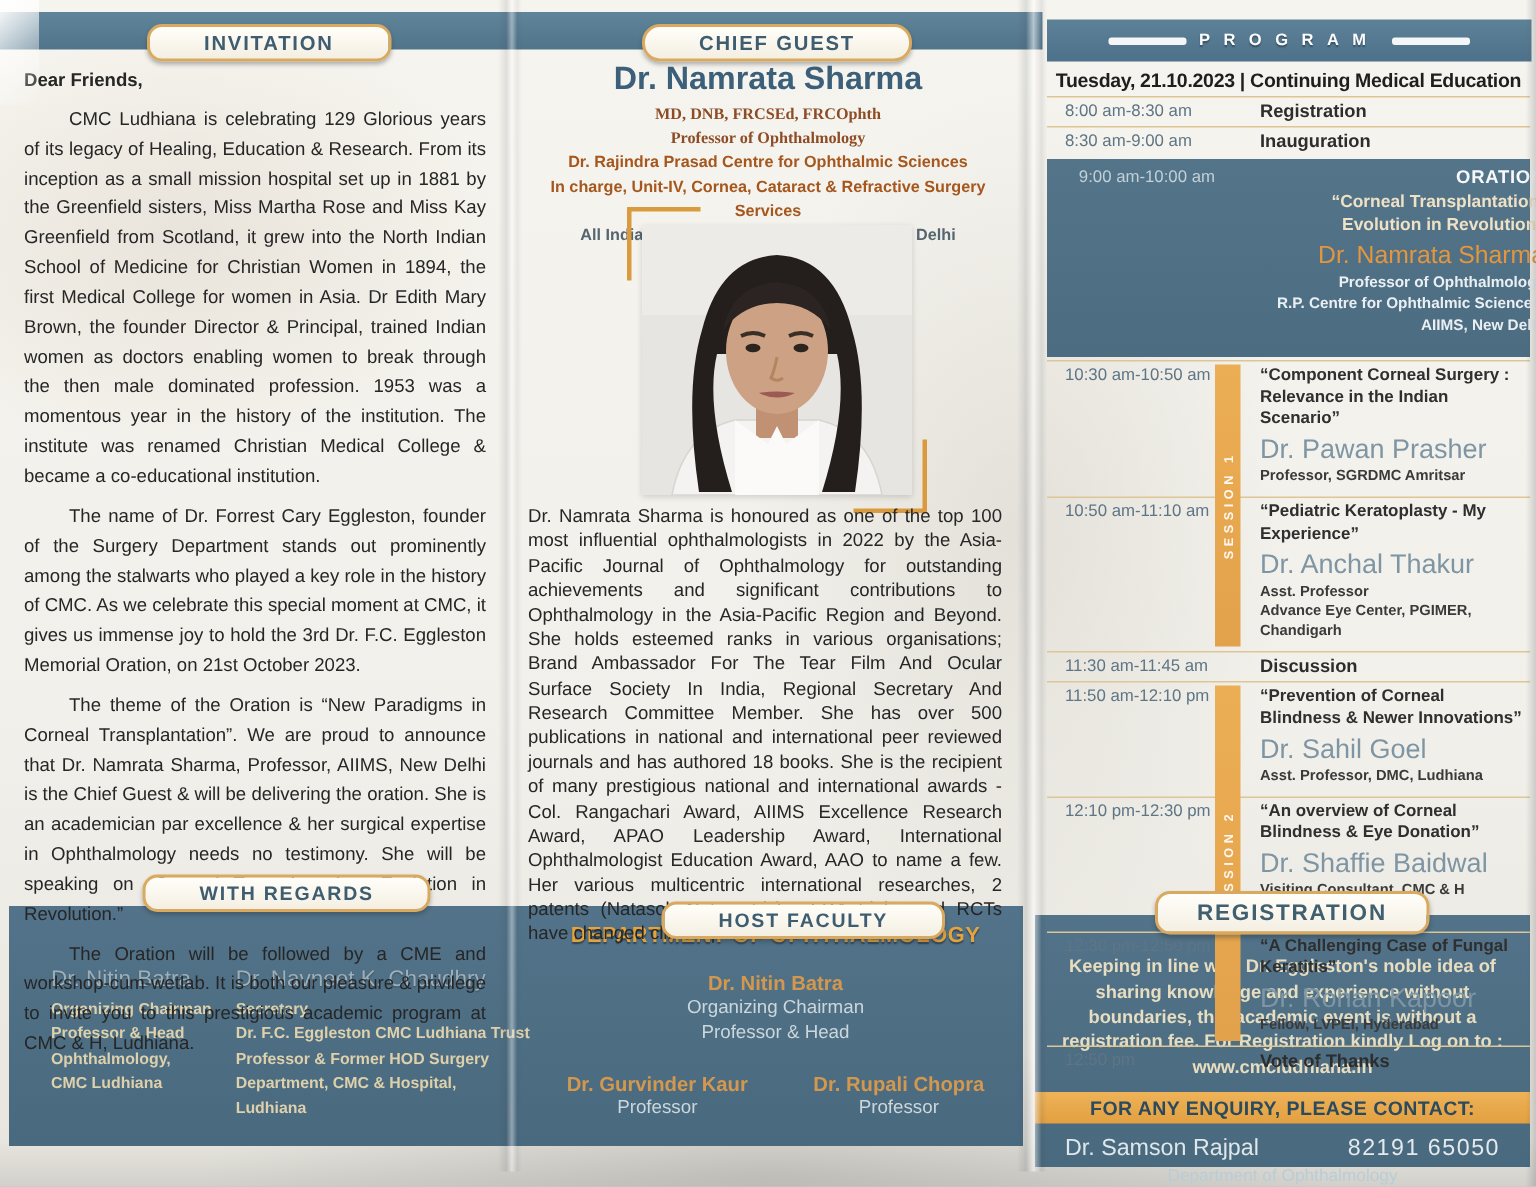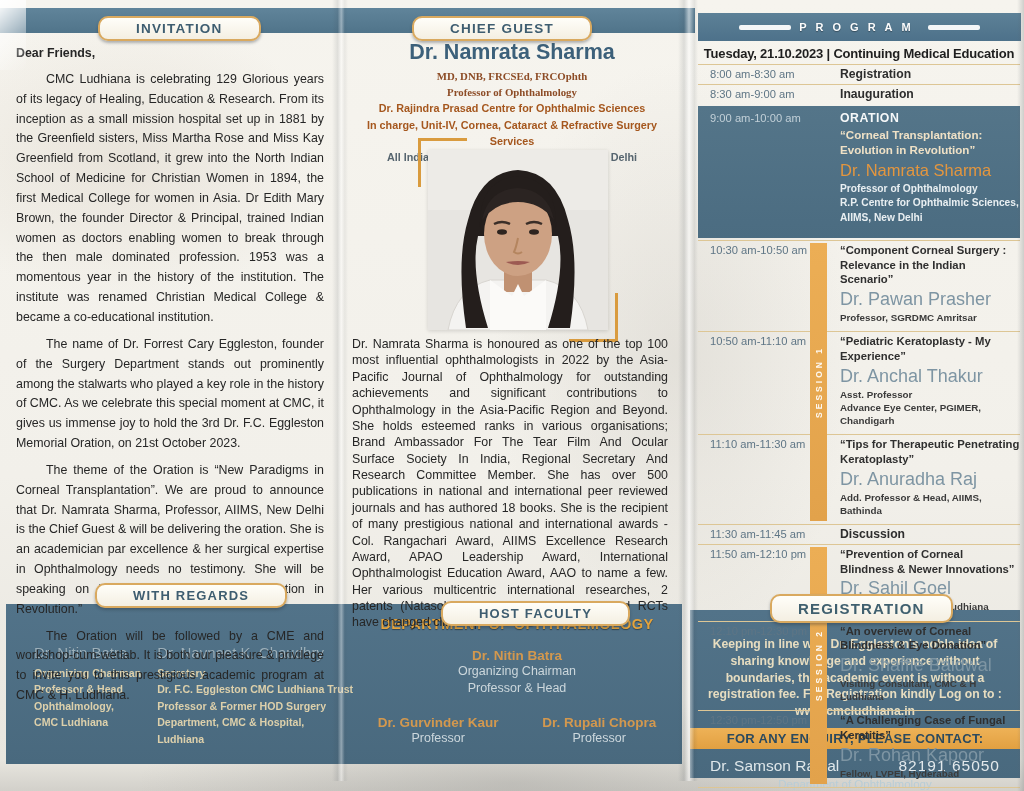--- a/index.html
+++ b/index.html
@@ -30,7 +30,7 @@
     padding:3px 36px;font-weight:bold;color:#3e5d70;letter-spacing:1.2px;font-size:13.5px;white-space:nowrap;
     box-shadow:0 2px 3px rgba(40,50,60,.35);}
   .badge-invitation{left:98px;top:16px;}
-  .badge-chief{left:412px;top:16px;}
+  .badge-chief{left:428px;top:16px;border-radius:12px;}
   .badge-regards{left:95px;top:583px;font-size:13px;}
   .badge-host{left:441px;top:601px;font-size:13px;}
   .badge-registration{left:770px;top:594px;font-size:15px;padding:4px 26px;color:#40606f;}

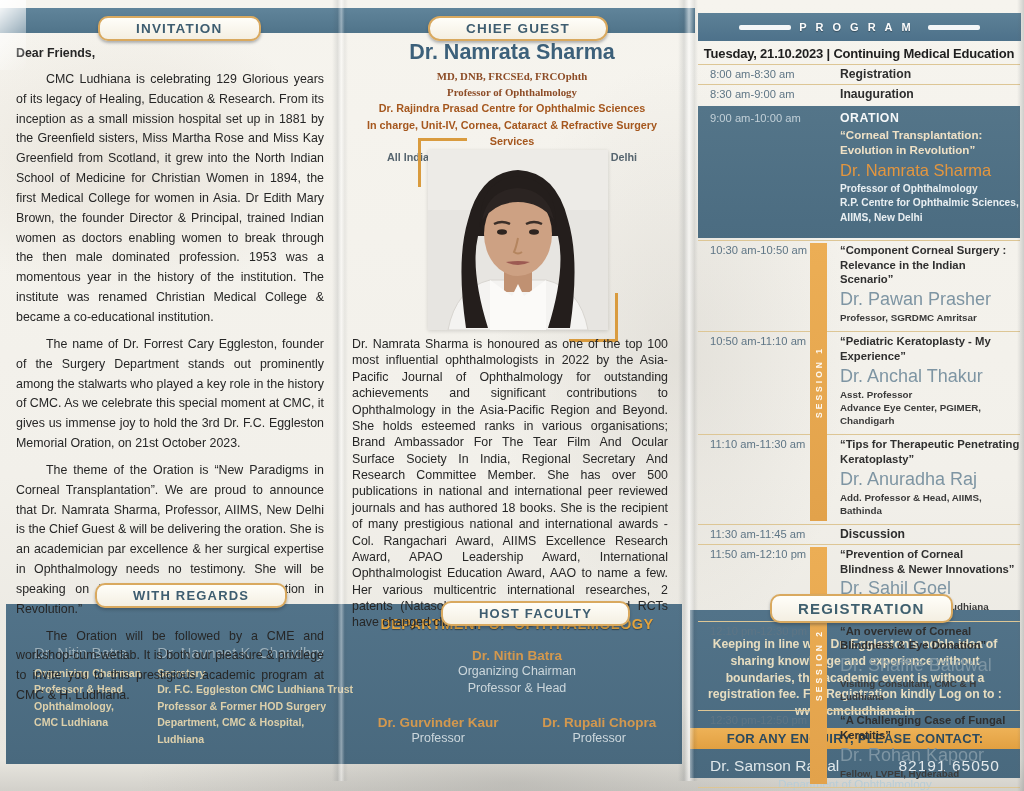--- a/index.html
+++ b/index.html
@@ -79,7 +79,7 @@
   .session-group{position:relative;}
   .session-bar{position:absolute;left:112px;top:3px;bottom:3px;width:17px;background:linear-gradient(180deg,#ecae55,#e2a24b);display:flex;align-items:center;justify-content:center;z-index:2;}
   .session-label{writing-mode:vertical-rl;transform:rotate(180deg);font-size:8.5px;font-weight:bold;letter-spacing:3px;color:rgba(255,255,255,.92);}
-  .oration{display:flex;background:linear-gradient(180deg,#547589,#4b6c81);margin:2px 0;padding:5px 0 9px;}
+  .oration{display:flex;background:linear-gradient(180deg,#547589,#4b6c81);margin:2px 0;padding:5px 0 9px;text-align:right;}
   .oration .prog-time{color:#c2d0d8;}
   .oration-label{font-weight:bold;font-size:12.3px;color:#f6f8f9;letter-spacing:.5px;}
   .oration-title{font-weight:bold;font-size:11.6px;color:#efe1c6;line-height:1.3;margin-top:2px;width:190px;}

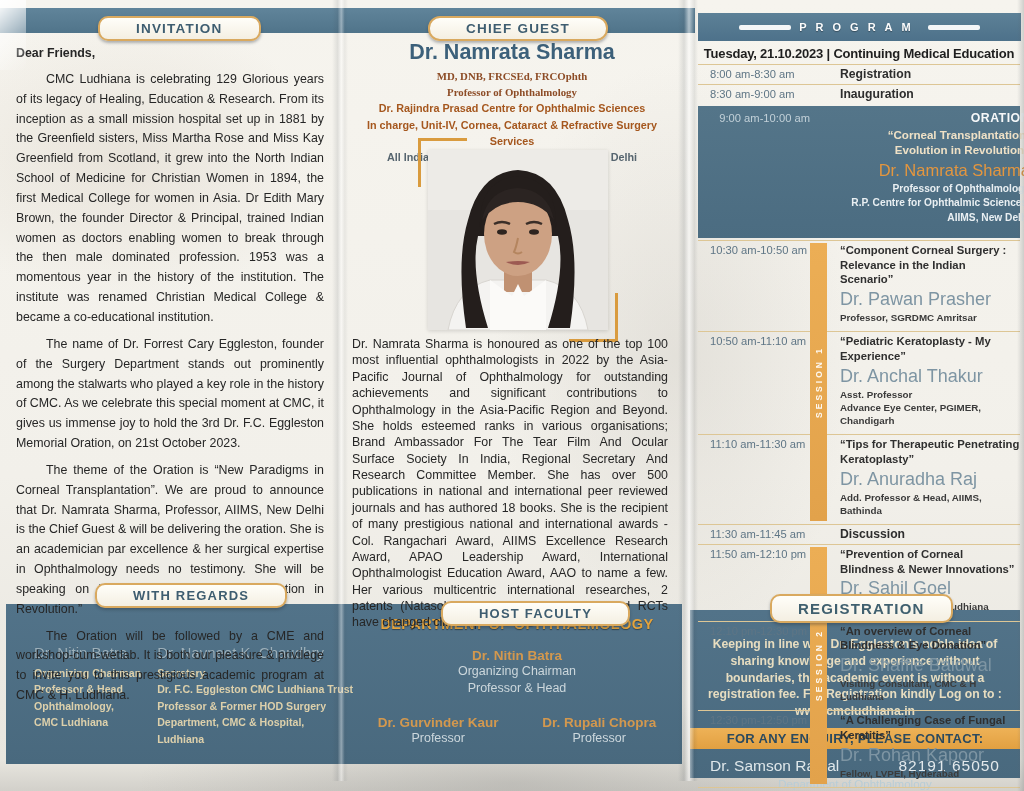--- a/index.html
+++ b/index.html
@@ -259,14 +259,6 @@
           <div class="talk-affil">Advance Eye Center, PGIMER, Chandigarh</div>
         </div>
       </div>
-      <div class="prog-row">
-        <div class="prog-time">11:10 am-11:30 am</div>
-        <div class="talk">
-          <div class="talk-title">“Tips for Therapeutic Penetrating Keratoplasty”</div>
-          <div class="talk-speaker">Dr. Anuradha Raj</div>
-          <div class="talk-affil">Add. Professor &amp; Head, AIIMS, Bathinda</div>
-        </div>
-      </div>
     </div>
 
     <div class="prog-row">

